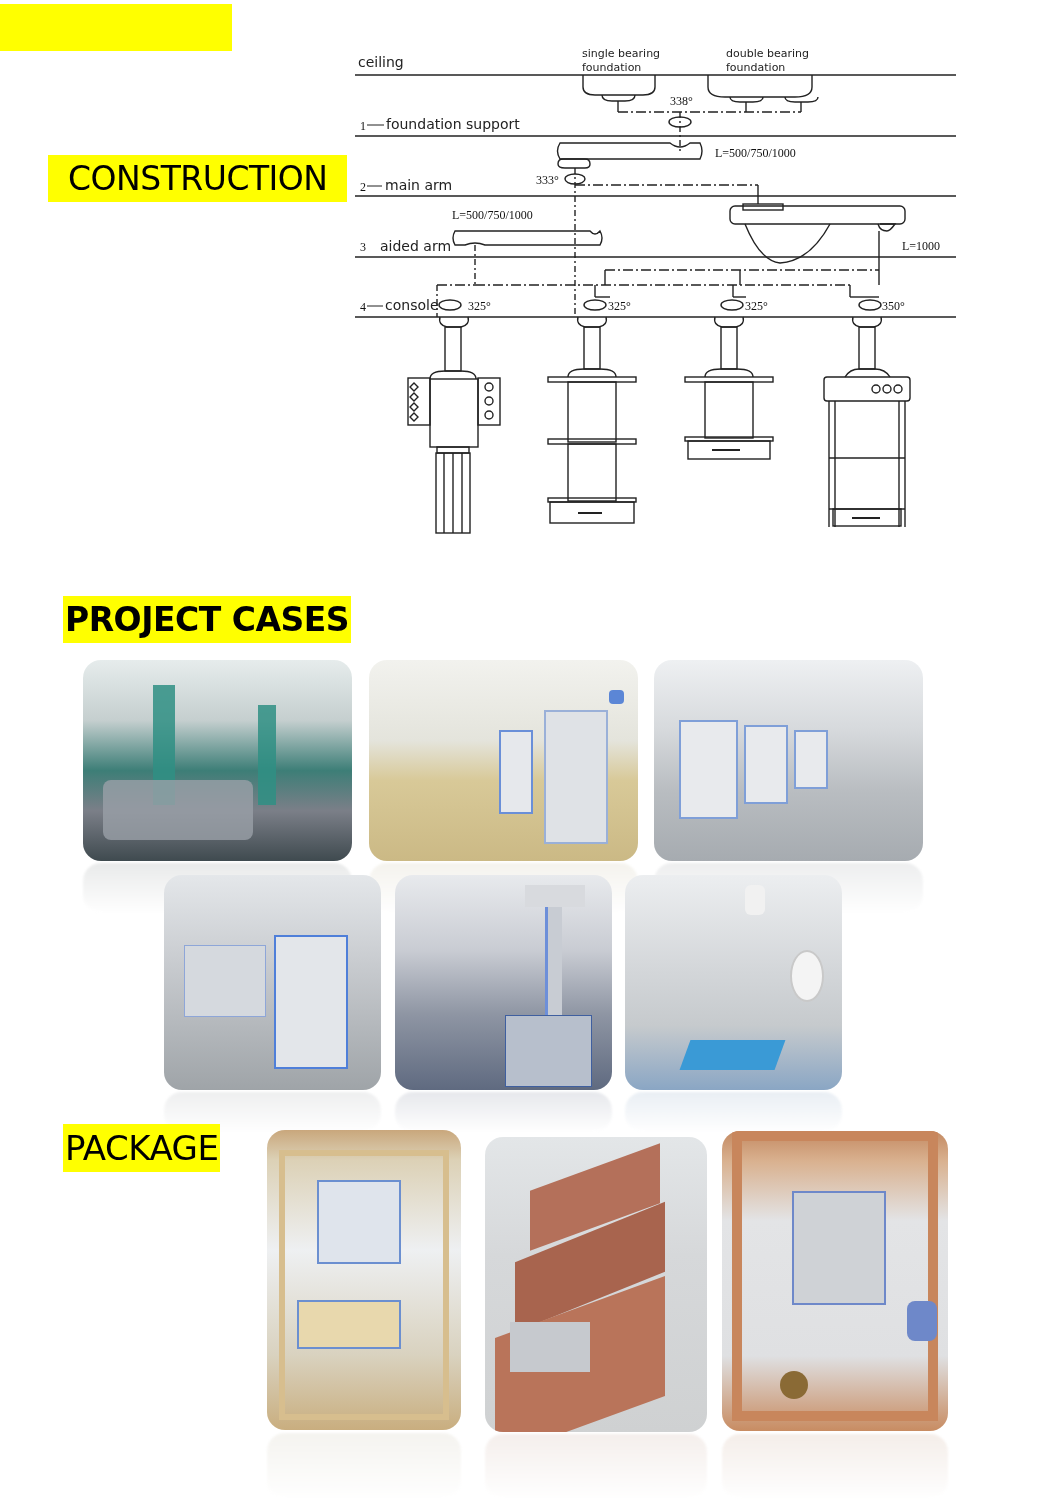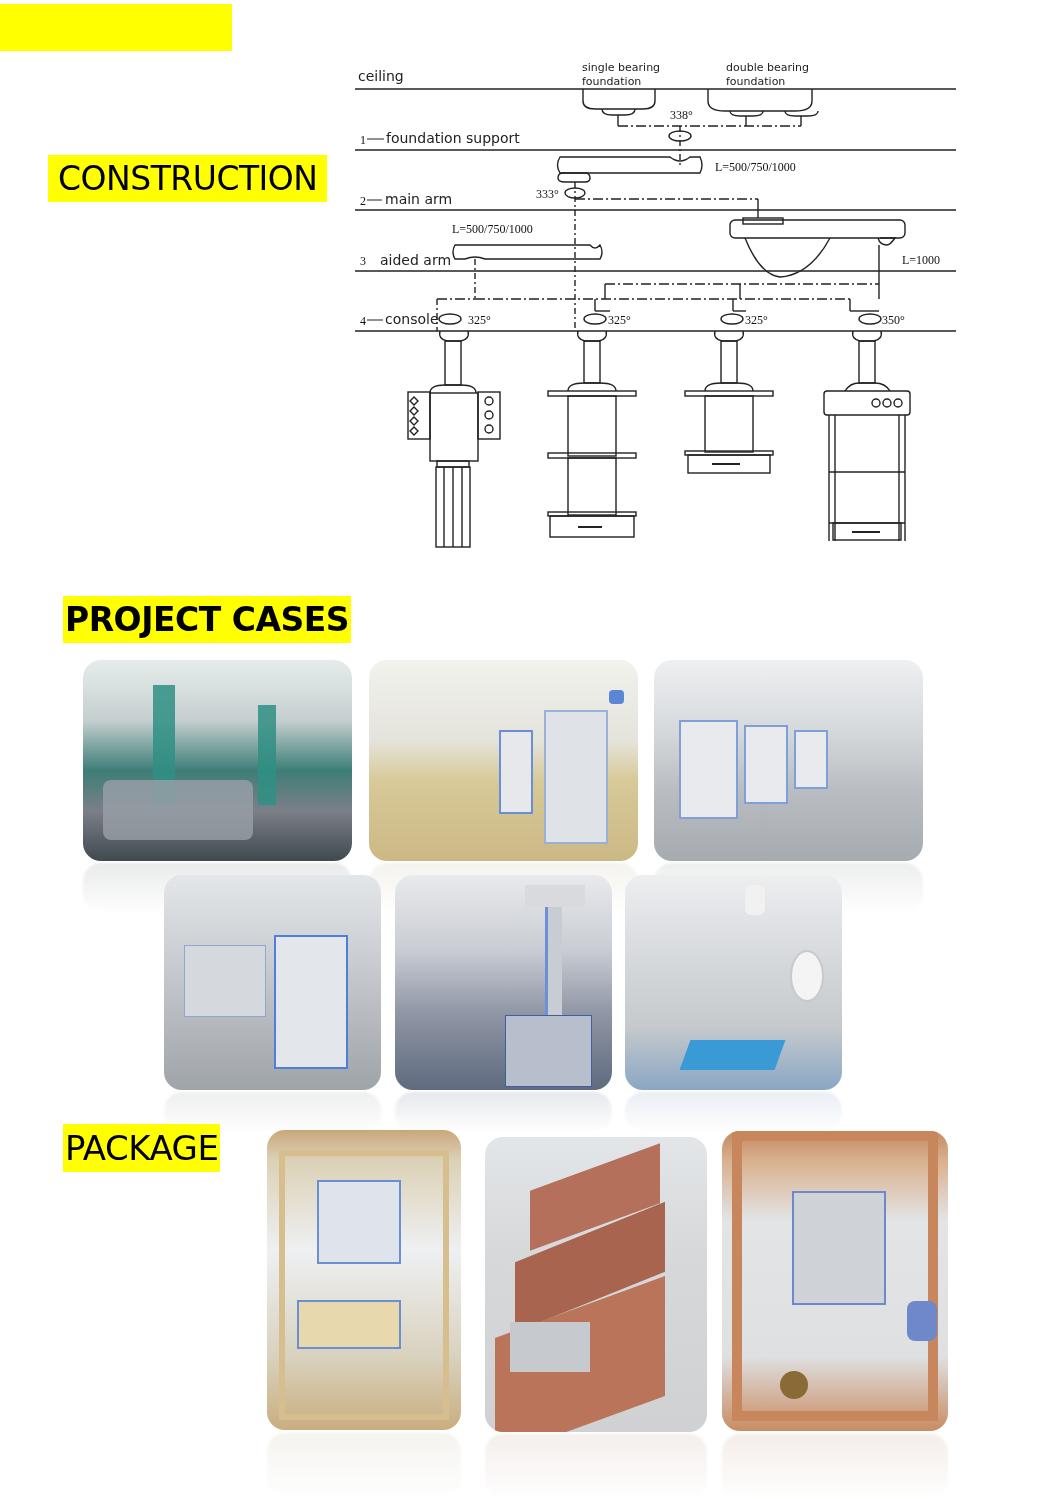--- a/index.html
+++ b/index.html
@@ -14,7 +14,7 @@
                font-family: "DejaVu Sans", sans-serif; display: flex; align-items: center; letter-spacing: -0.5px; }
   .h-package { left: 63px; top: 1124px; height: 48px; padding: 0 2px; font-size: 34px;
                font-family: "DejaVu Sans", sans-serif; display: flex; align-items: center; letter-spacing: -0.5px; }
-  .diagram { left: 350px; top: 55px; width: 620px; height: 500px; }
+  .diagram { left: 350px; top: 41px; width: 620px; height: 500px; }
   .diagram svg { width: 620px; height: 500px; display: block; }
   .lbl { font-family: "DejaVu Sans", sans-serif; font-size: 14px; fill: #222; }
   .lbl-sm { font-family: "DejaVu Sans", sans-serif; font-size: 11px; fill: #222; }

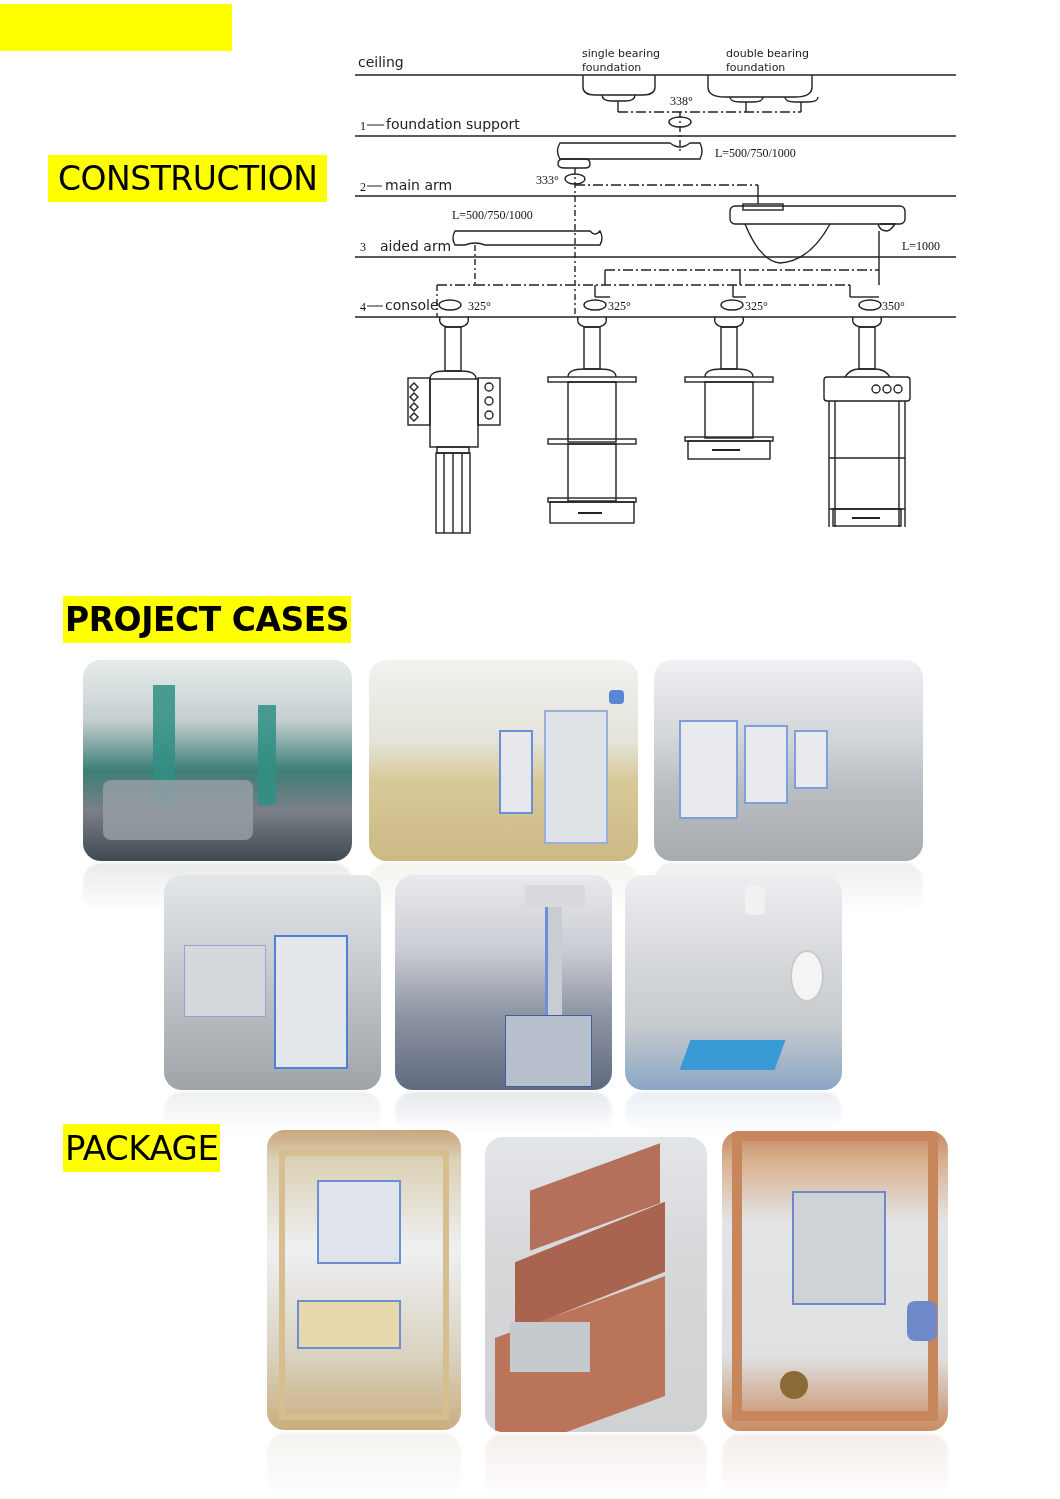--- a/index.html
+++ b/index.html
@@ -8,7 +8,7 @@
   .abs { position: absolute; }
   .yellow-bar { left: 0; top: 4px; width: 232px; height: 47px; background: #ffff00; }
   .heading { background: #ffff00; color: #000; line-height: 1; white-space: nowrap; }
-  .h-construction { left: 48px; top: 155px; height: 47px; padding: 0 10px; font-size: 33px;
+  .h-construction { left: 48px; top: 155px; height: 47px; padding: 0 20px; font-size: 33px;
                     font-family: "DejaVu Sans", sans-serif; display: flex; align-items: center; letter-spacing: -0.5px; }
   .h-project { left: 63px; top: 596px; height: 47px; padding: 0 2px; font-size: 33px; font-weight: bold;
                font-family: "DejaVu Sans", sans-serif; display: flex; align-items: center; letter-spacing: -0.5px; }

